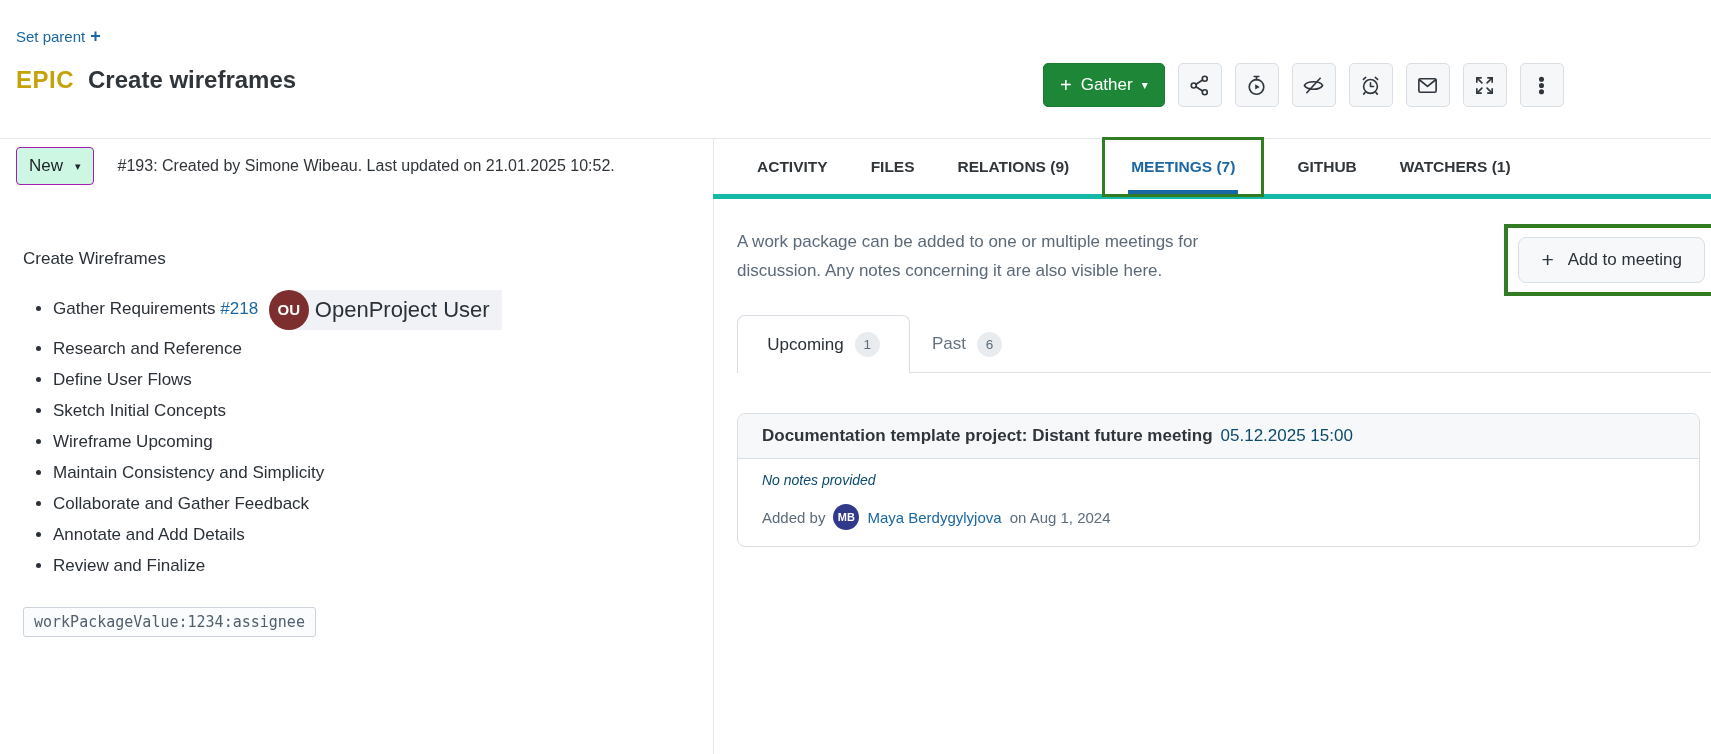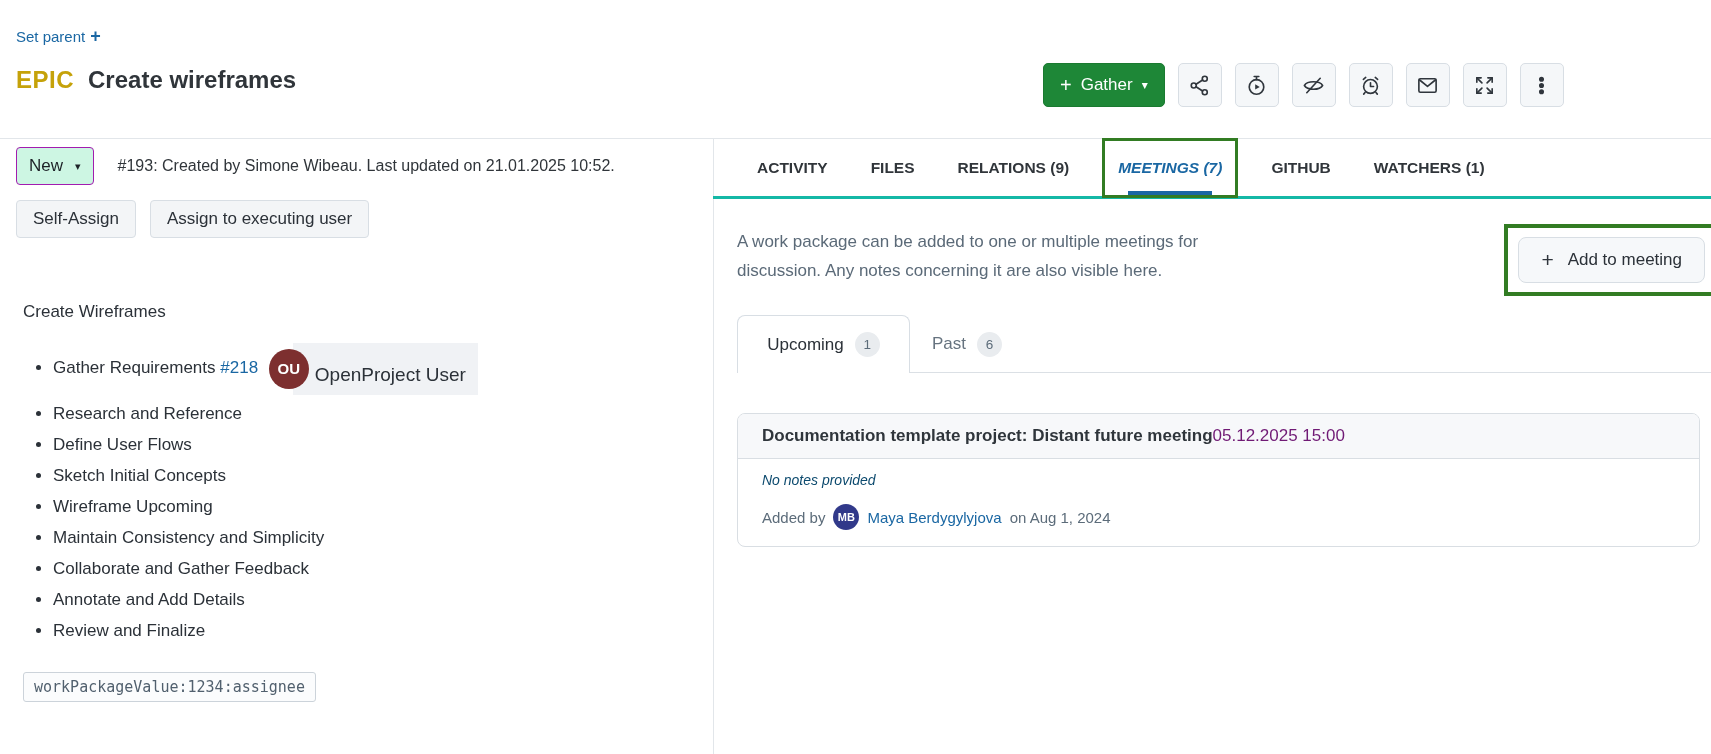--- a/index.html
+++ b/index.html
@@ -71,7 +71,7 @@
   .tabs-row {
     position:absolute; top:0; left:0; right:0; height:60px;
     display:flex; align-items:center; gap:43px; padding-left:44px;
-    border-bottom:3px solid #14b8a6; font-size:15.5px; font-weight:bold; color:#30353a;
+    border-bottom:5px solid #14b8a6; font-size:15.5px; font-weight:bold; color:#30353a;
   }
   .tab { cursor:pointer; white-space:nowrap; }
   .tab.active {

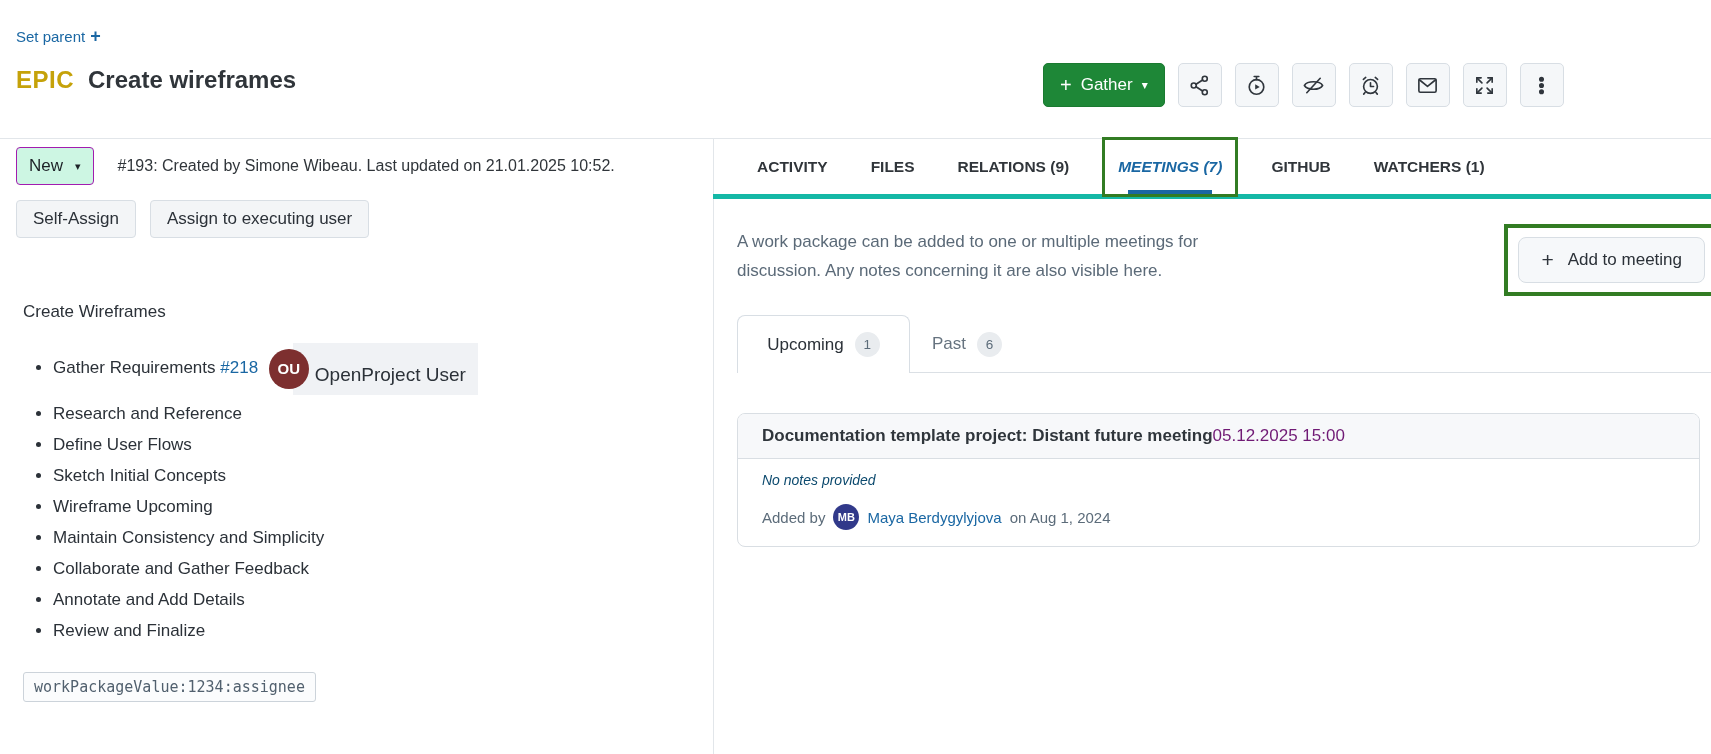--- a/index.html
+++ b/index.html
@@ -76,7 +76,7 @@
   .tab { cursor:pointer; white-space:nowrap; }
   .tab.active {
     color:#1a67a3; height:60px; display:flex; align-items:center;
-    border:3px solid #327c23; padding:0 13px; position:relative; margin:0 -10px;font-style:italic;
+    border:3px solid #327c23; padding:0 26px; position:relative; margin:0 -10px;
   }
   .tab.active::after {
     content:""; position:absolute; left:23px; right:23px; bottom:0; height:4px; background:#1a67a3;

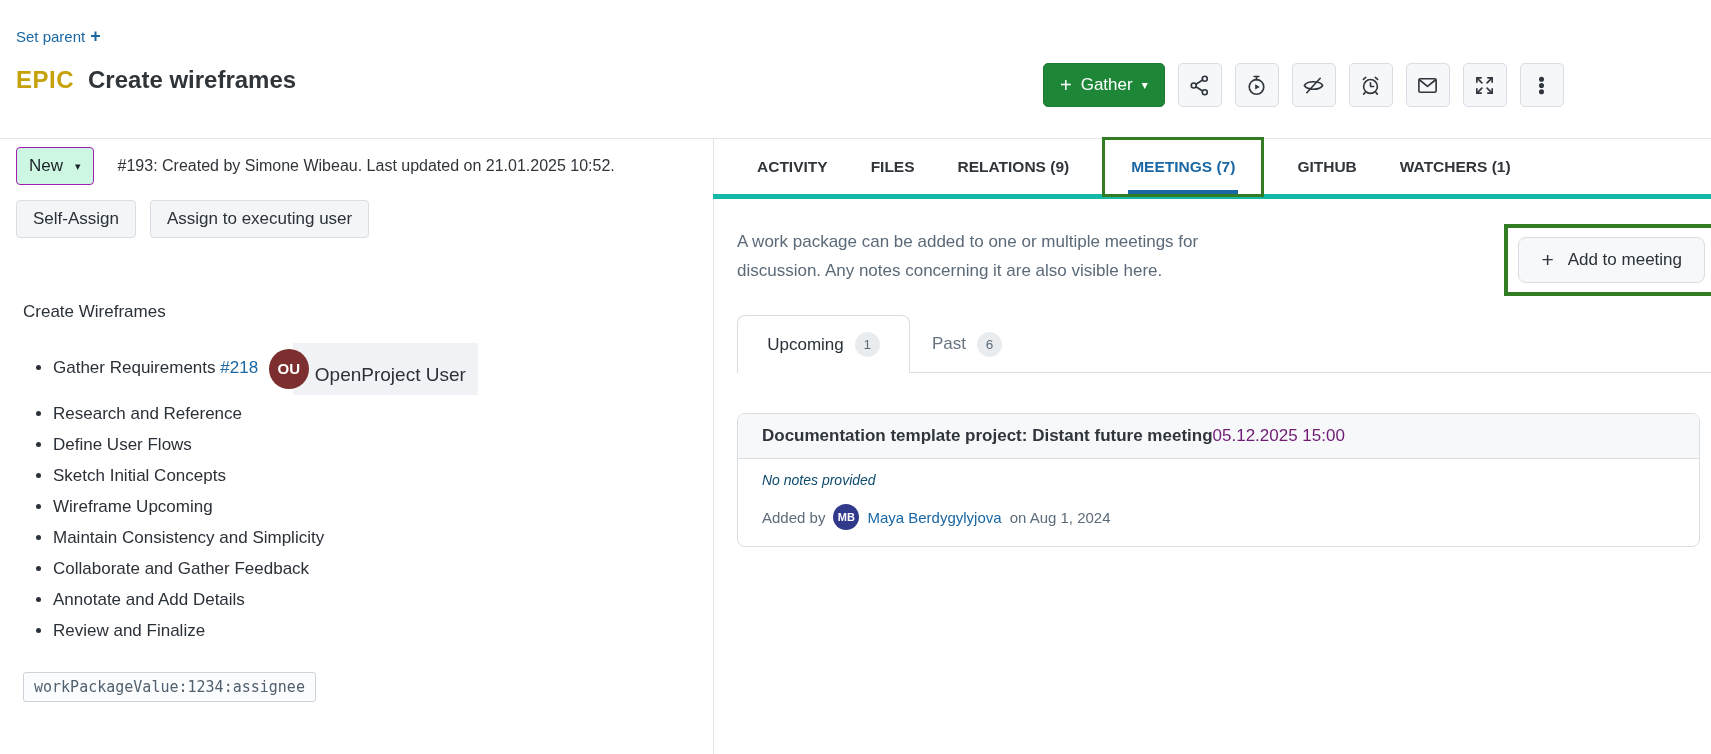--- a/index.html
+++ b/index.html
@@ -231,10 +231,6 @@
     <span class="meta-text">#193: Created by Simone Wibeau. Last updated on 21.01.2025 10:52.</span>
   </div>
 
-  <div class="assign-row">
-    <button class="btn-light">Self-Assign</button>
-    <button class="btn-light">Assign to executing user</button>
-  </div>
 
   <div class="desc-heading">Create Wireframes</div>
 

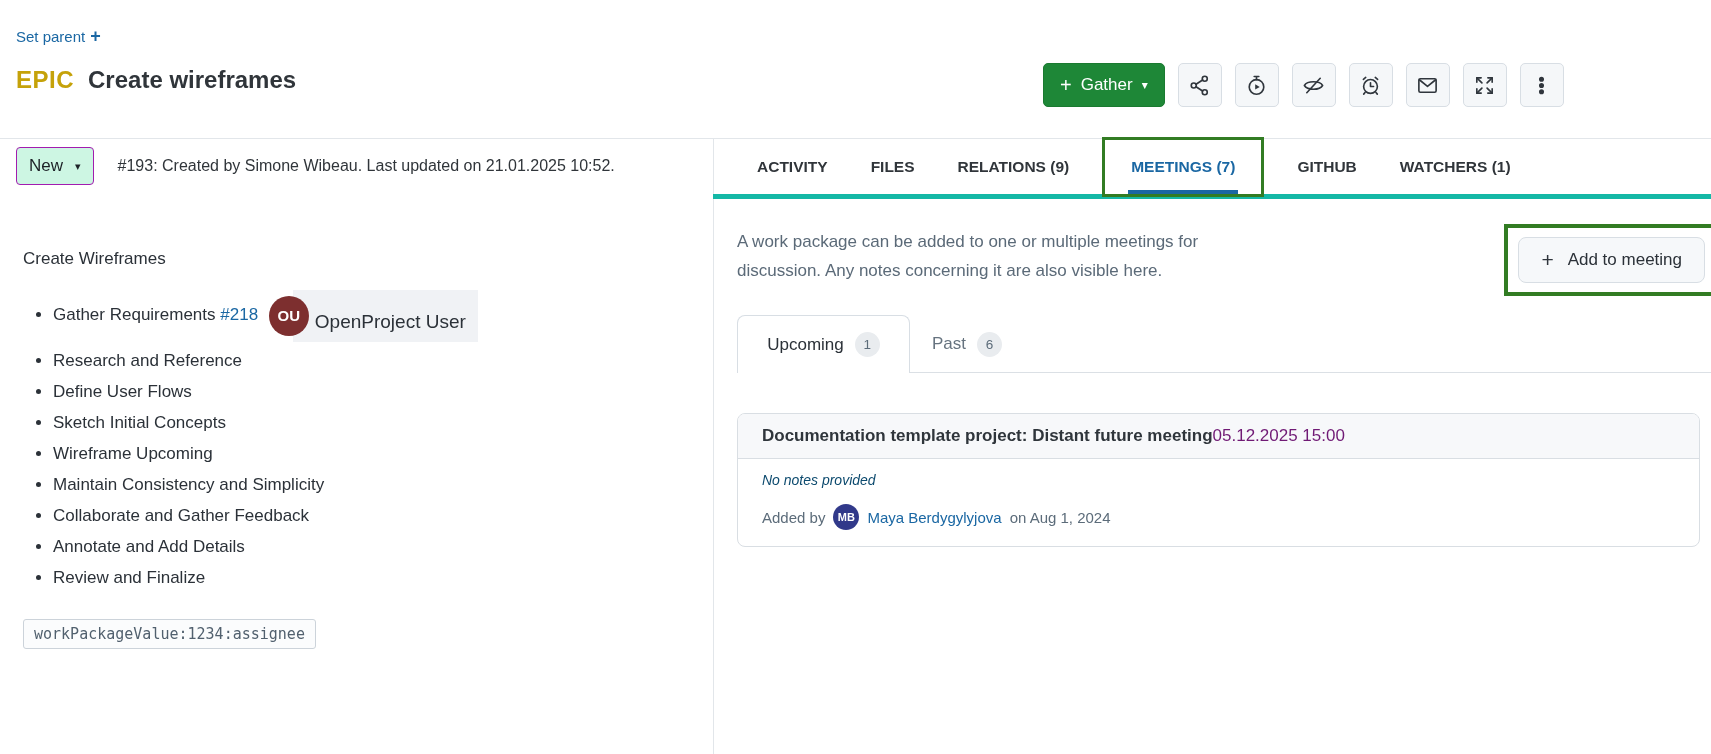--- a/index.html
+++ b/index.html
@@ -59,7 +59,7 @@
     background:#7d2f2f; color:#fff; font-size:15px; font-weight:bold;
     display:flex; align-items:center; justify-content:center;
   }
-  .mention-name { background:#f0f2f5; padding:20px 12px 8px 22px; margin-left:-16px; font-size:19px; color:#2b3138; }
+  .mention-name { background:#f0f2f5; padding:8px 12px 8px 22px; margin-left:-16px; font-size:22px; color:#2b3138; }
   .code-chip {
     display:inline-block; margin:22px 0 16px 23px; padding:5px 10px;
     background:#fbfcfd; border:1px solid #ccd3da; border-radius:3px;

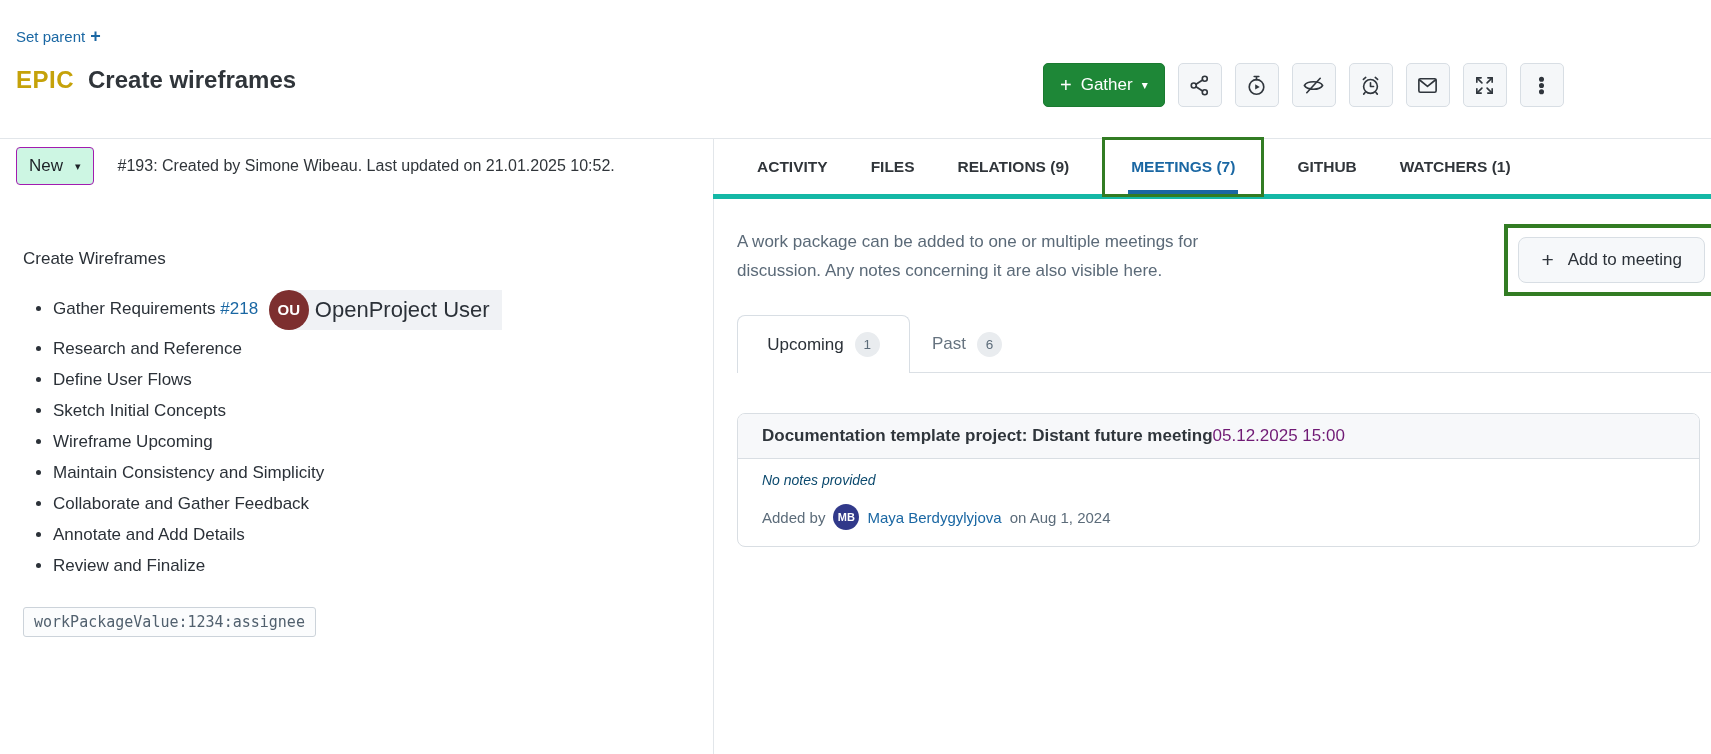--- a/index.html
+++ b/index.html
@@ -114,7 +114,7 @@
   }
   .card-header {
     height:45px; background:#f7f8fa; border-bottom:1px solid #d9dee3;
-    display:flex; align-items:center; padding:0 24px; font-size:17px;
+    display:flex; align-items:center; gap:8px; padding:0 24px; font-size:17px;
   }
   .card-title { font-weight:bold; color:#2f353b; cursor:pointer; }
   .card-datetime { color:#701a75; }

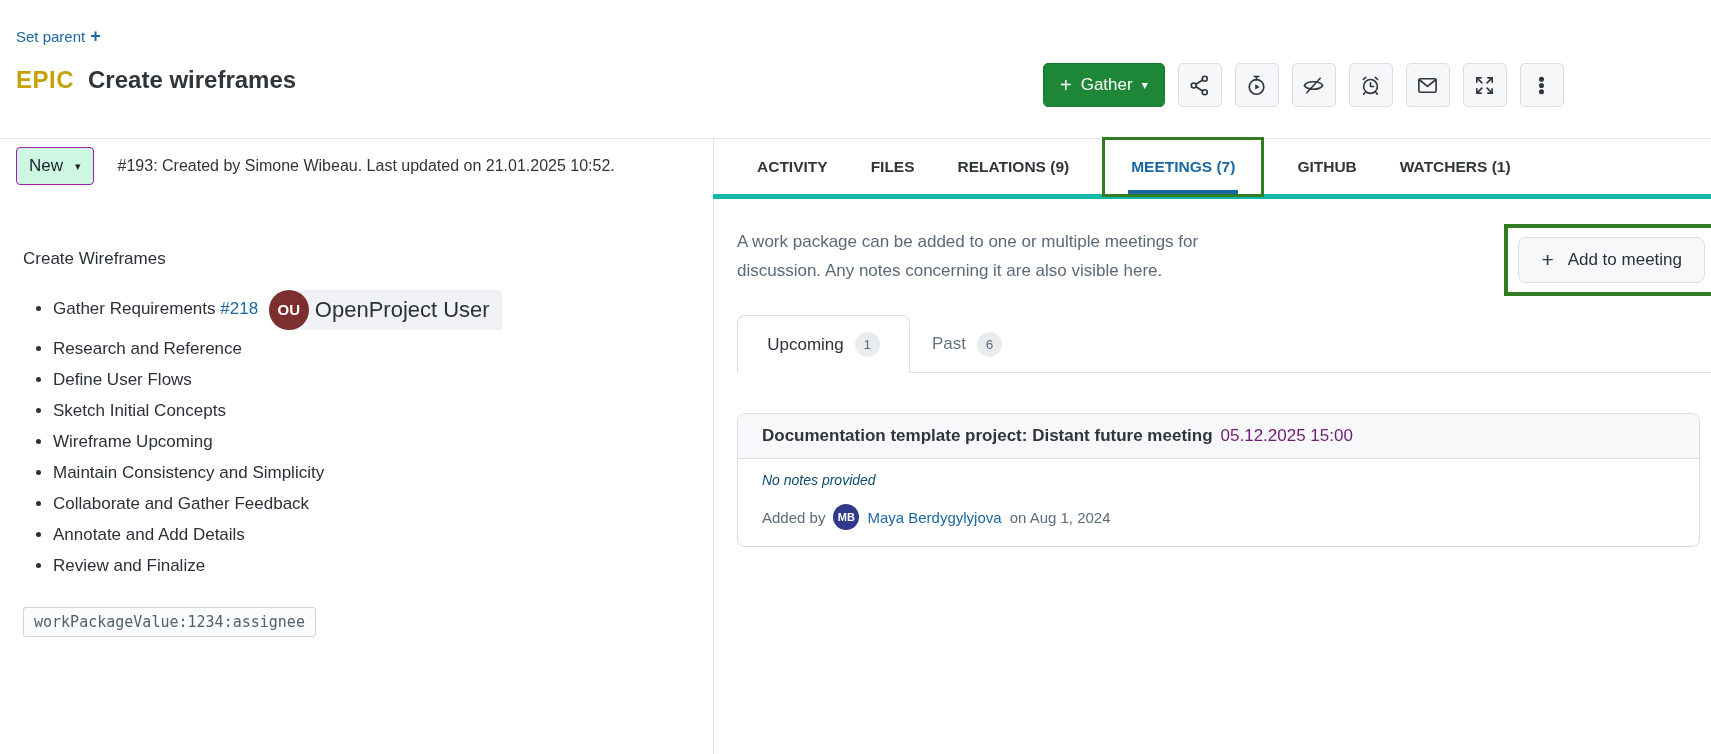--- a/index.html
+++ b/index.html
@@ -117,7 +117,7 @@
     display:flex; align-items:center; gap:8px; padding:0 24px; font-size:17px;
   }
   .card-title { font-weight:bold; color:#2f353b; cursor:pointer; }
-  .card-datetime { color:#701a75; }
+  .card-datetime { color:#0c4a6e; }
   .card-notes { padding:13px 24px 8px 24px; font-size:14px; color:#0c4a6e;font-style:italic; }
   .card-footer { display:flex; align-items:center; gap:8px; padding:8px 24px 16px 24px; font-size:15px; color:#5c6c7a; }
   .avatar-mb {

